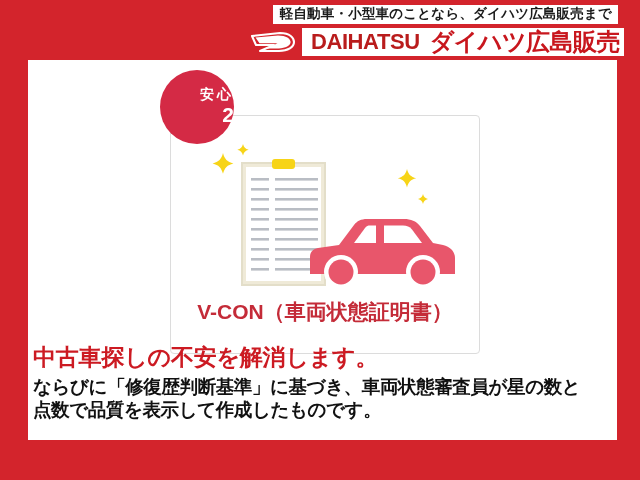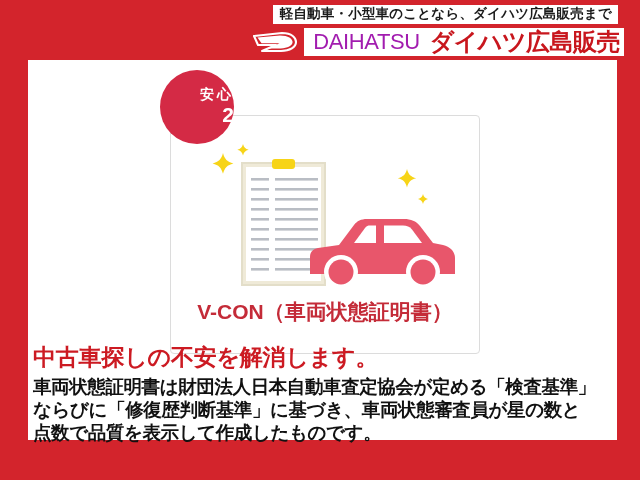--- a/index.html
+++ b/index.html
@@ -66,8 +66,8 @@
   .logo-emblem svg { display: block; }
   .logo-word {
     font-size: 22px;
-    font-weight: normal;
-    color: #a21caf;
+    font-weight: bold;
+    color: #b91c1c;
     letter-spacing: -0.4px;
     padding: 0 10px 0 9px;
     line-height: 1;

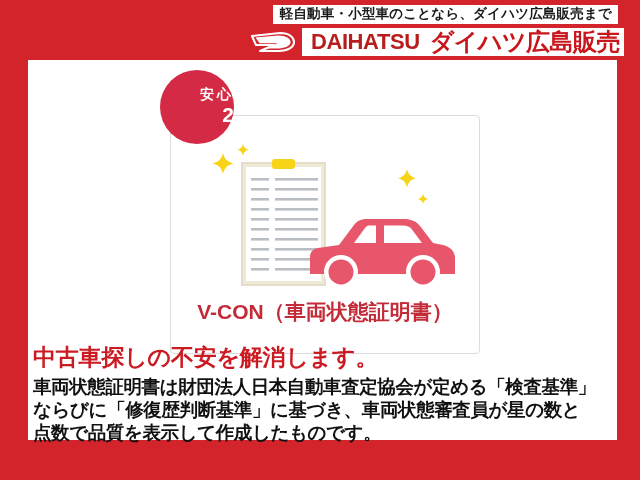--- a/index.html
+++ b/index.html
@@ -291,7 +291,6 @@
   <div class="copy">
     <div class="copy-head">中古車探しの不安を解消します。</div>
     <div class="copy-body">
-      <div>車両状態証明書は財団法人日本自動車査定協会が定める「検査基準」</div>
       <div>ならびに「修復歴判断基準」に基づき、車両状態審査員が星の数と</div>
       <div>点数で品質を表示して作成したものです。</div>
     </div>

